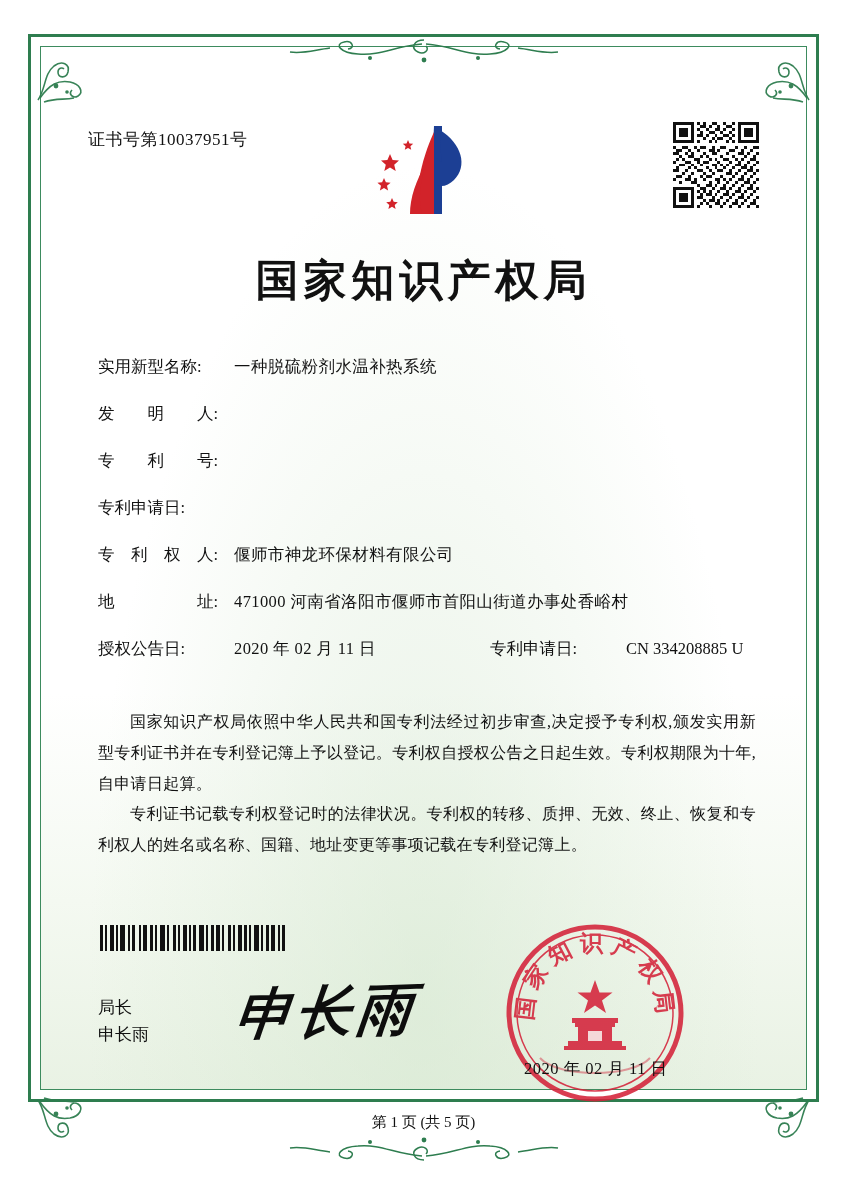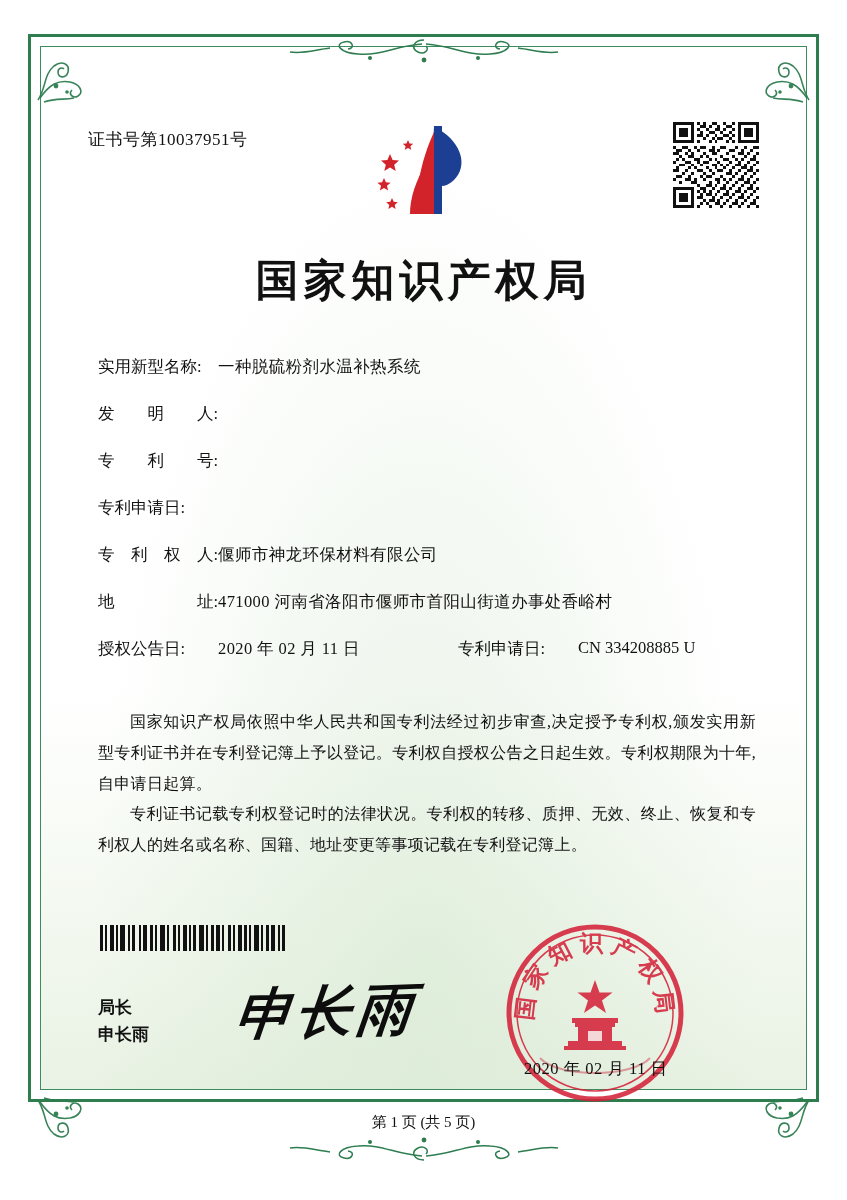--- a/index.html
+++ b/index.html
@@ -134,8 +134,9 @@
   }
   .frow {
     display: flex;
-    align-items: flex-start;
+    align-items: center;
     margin-bottom: 25px;
+    gap: 16px;
   }
   .flabel {
     width: 120px;

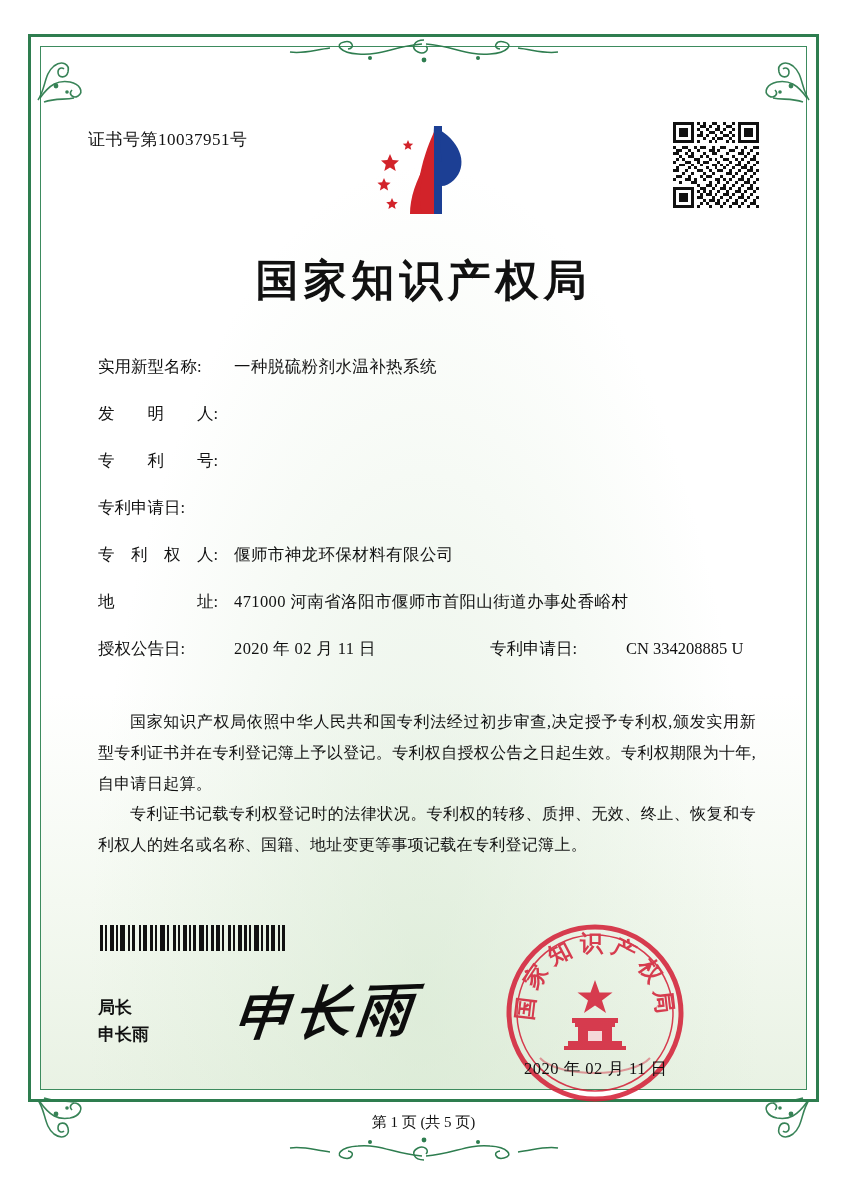--- a/index.html
+++ b/index.html
@@ -204,7 +204,6 @@
     font-size: 17px;
     line-height: 27px;
     color: #111;
-    font-weight: bold;
   }
   .sig-hand {
     position: absolute;

